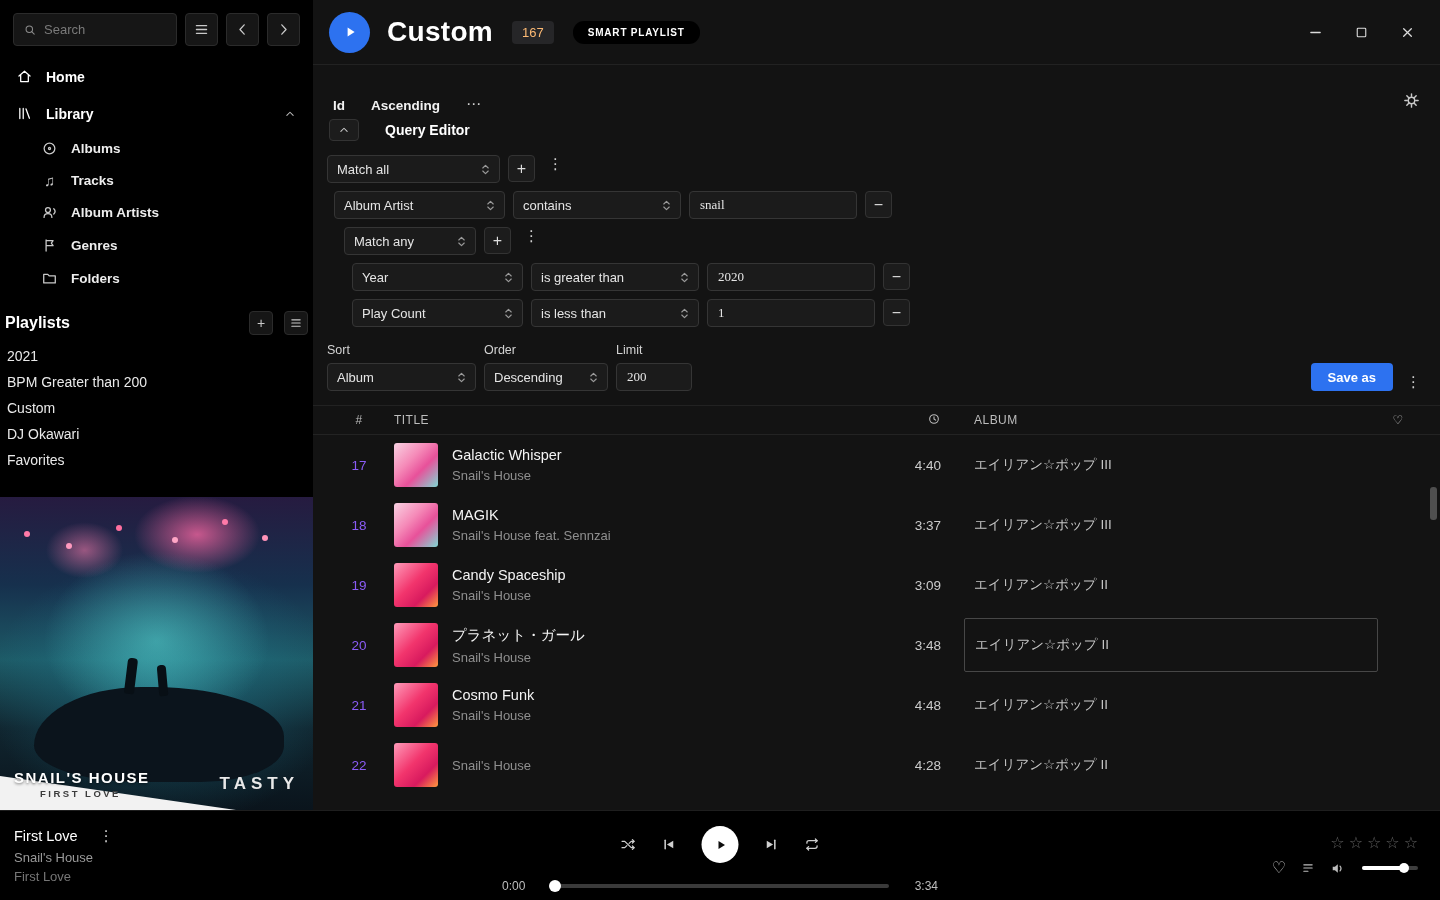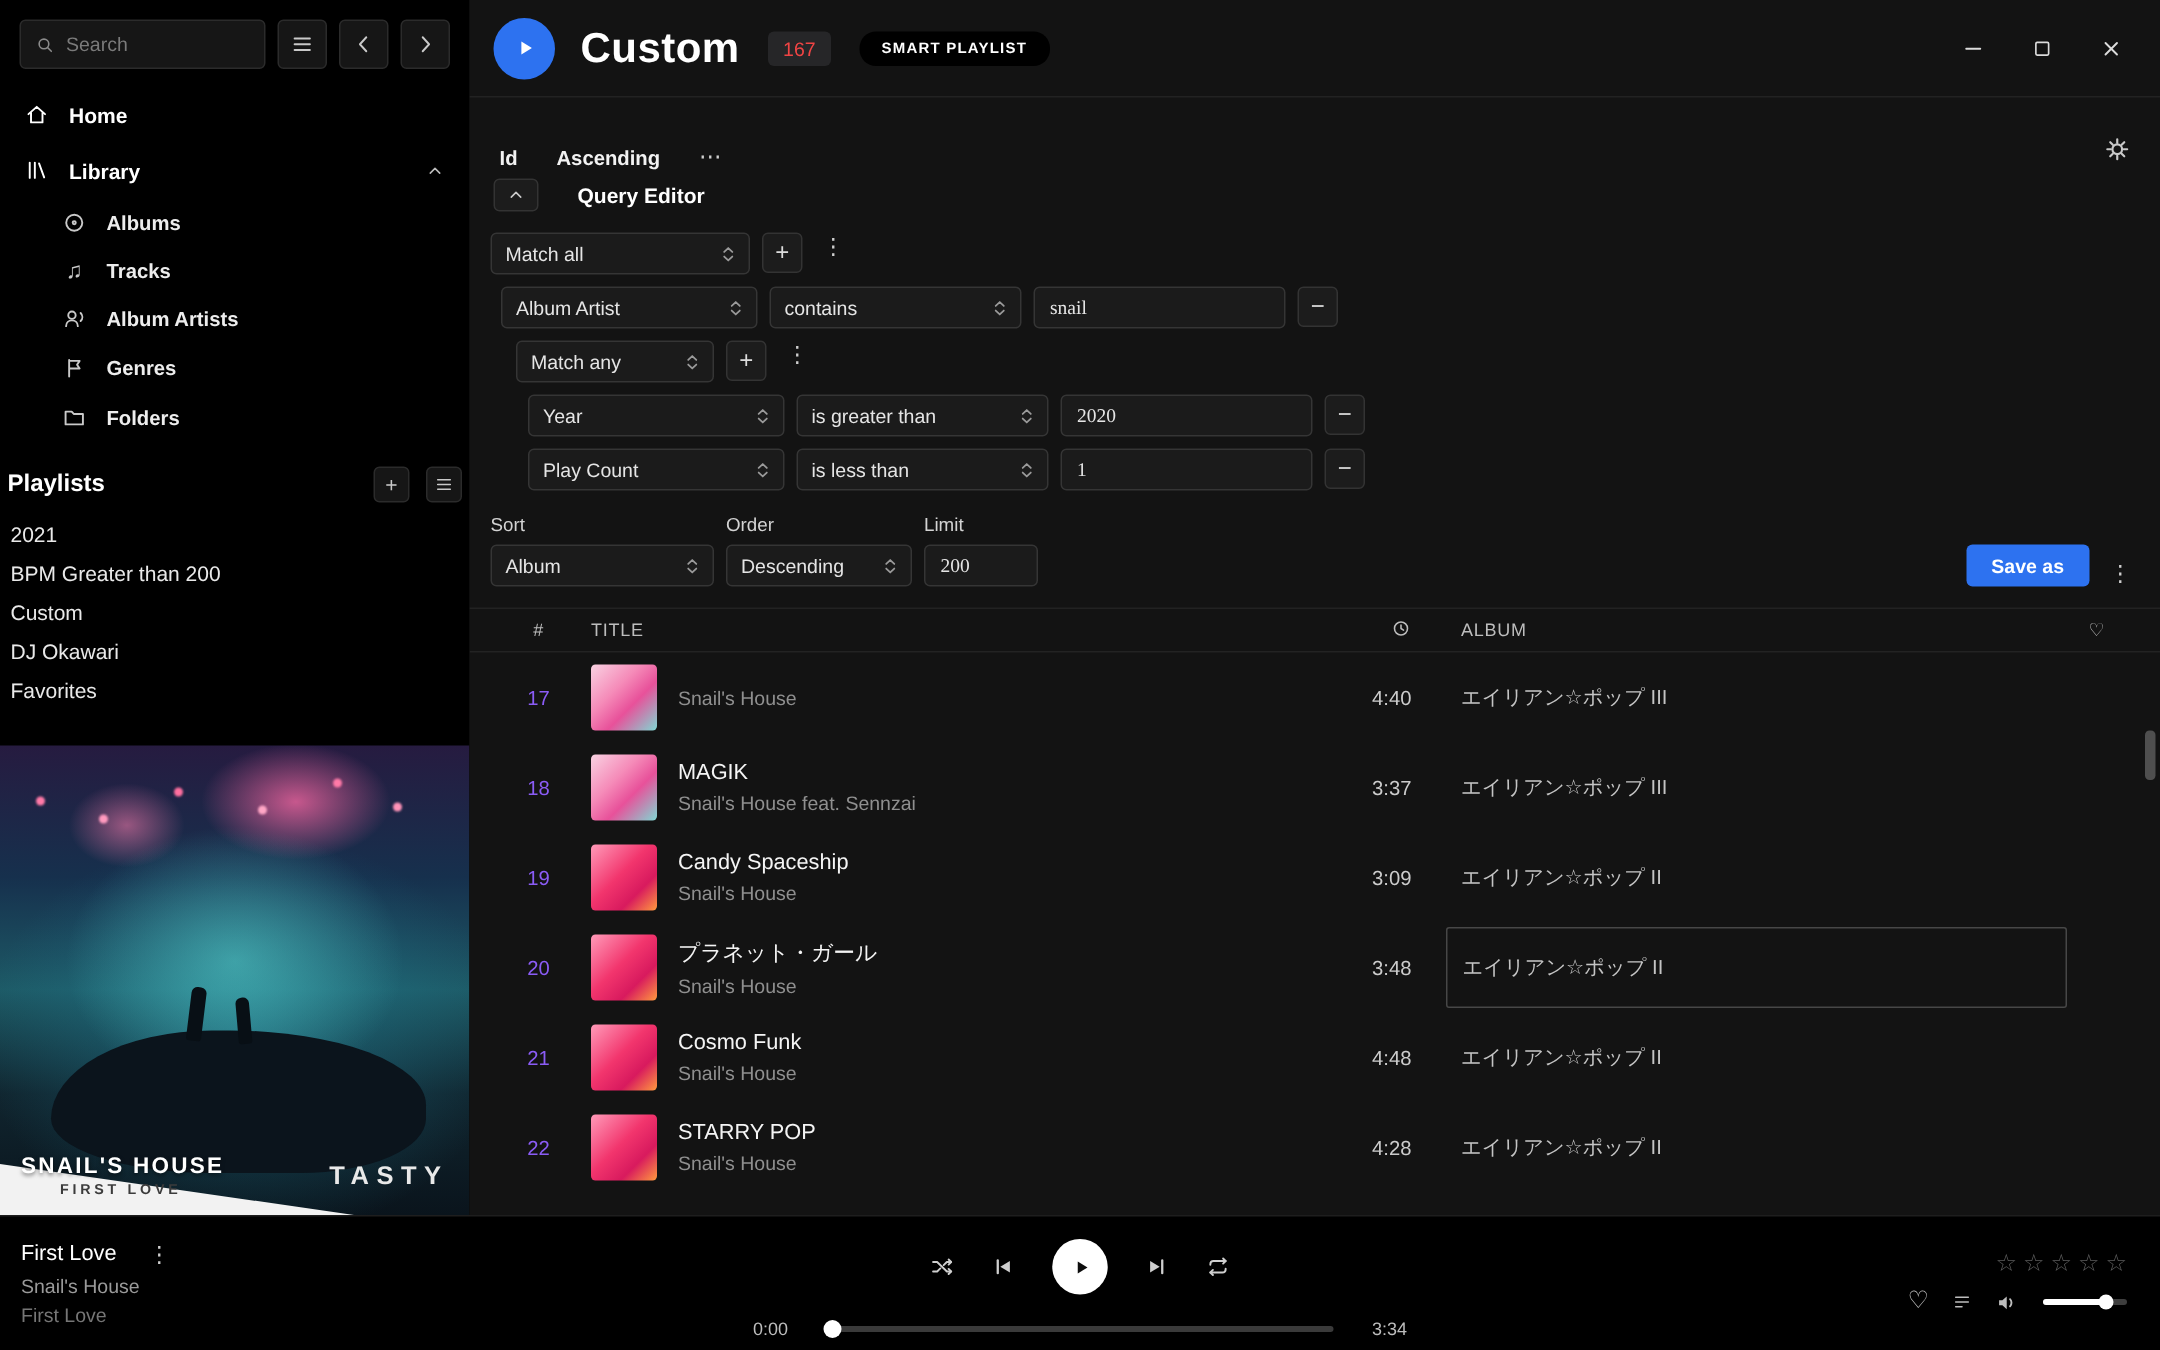--- a/index.html
+++ b/index.html
@@ -56,7 +56,7 @@
   .big-play{width:41px;height:41px;border-radius:50%;background:#2d72f0;display:flex;align-items:center;justify-content:center;margin-right:17px;cursor:pointer;flex:none}
   .big-play svg{width:20px;height:20px}
   .page-title{font-size:28px;font-weight:700;letter-spacing:.3px}
-  .count-badge{margin-left:19px;background:#262628;border-radius:4px;padding:4px 10px;font-size:13px;color:#ef4444}
+  .count-badge{margin-left:19px;background:#262628;border-radius:4px;padding:4px 10px;font-size:13px;color:#fdba74}
   .smart-pill{margin-left:19px;background:#000;border-radius:11px;padding:6px 15px;font-size:10px;font-weight:700;letter-spacing:.8px;color:#fff}
   .win-controls{margin-left:auto;display:flex;align-items:center;gap:24px;color:#dcdcdc;padding-right:6px}
   .win-btn{width:22px;height:22px;display:flex;align-items:center;justify-content:center;cursor:pointer}

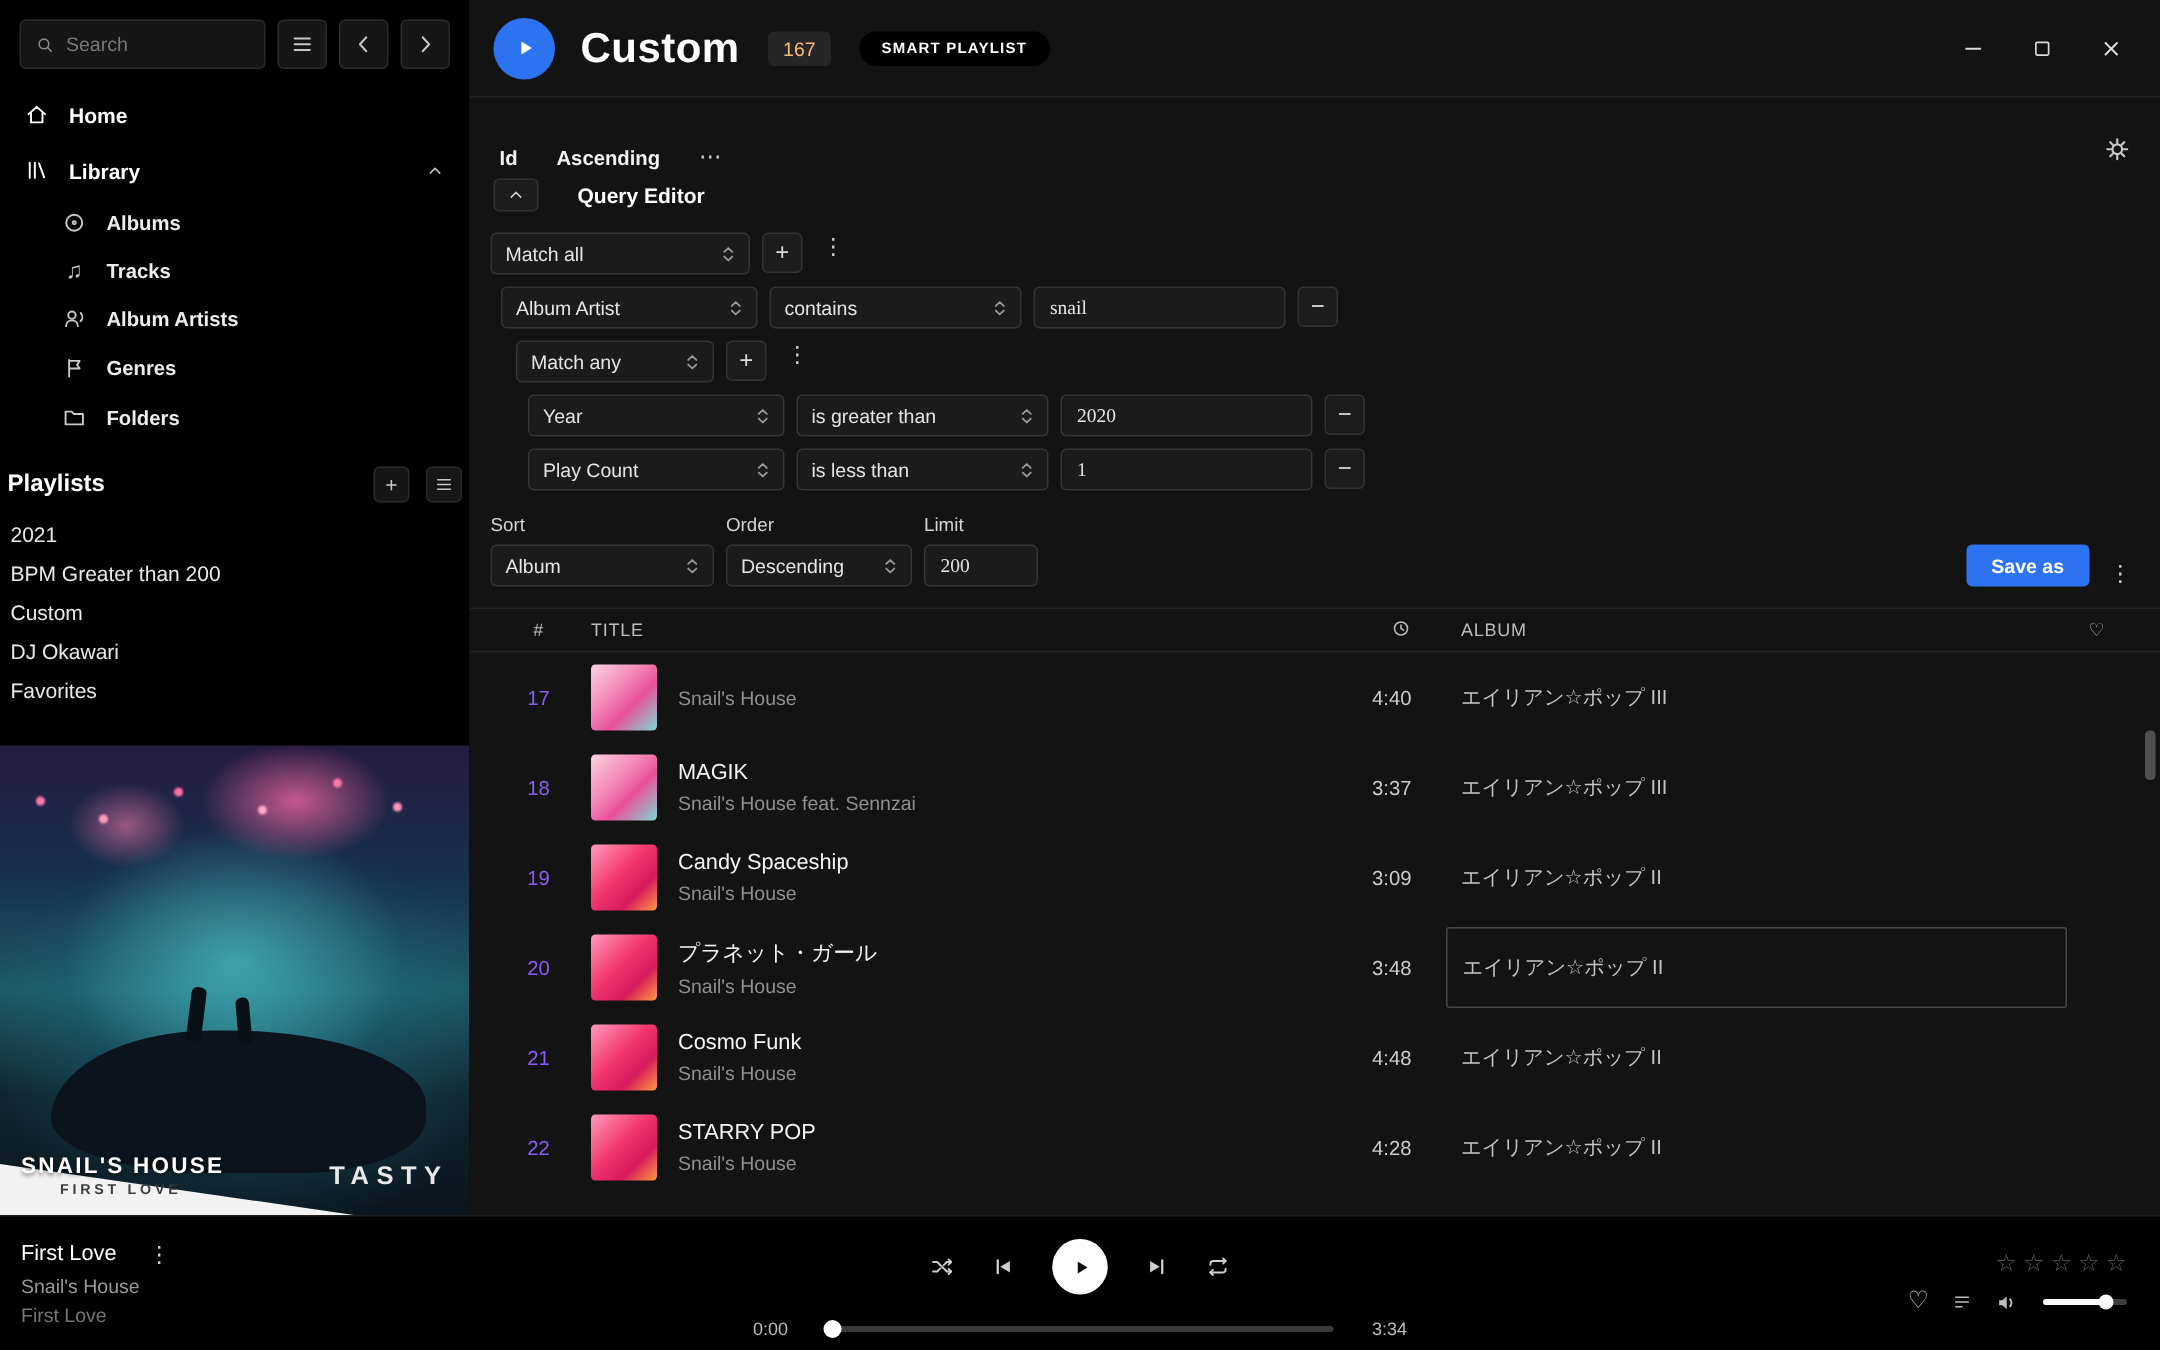--- a/index.html
+++ b/index.html
@@ -417,6 +417,7 @@
             <div class="thumb art-a3"></div>
           </div>
         <div class="col-title-b">
+          <div class="t-title">Galactic Whisper</div>
           <div class="t-artist">Snail's House</div>
         </div>
         <div class="col-dur">4:40</div>

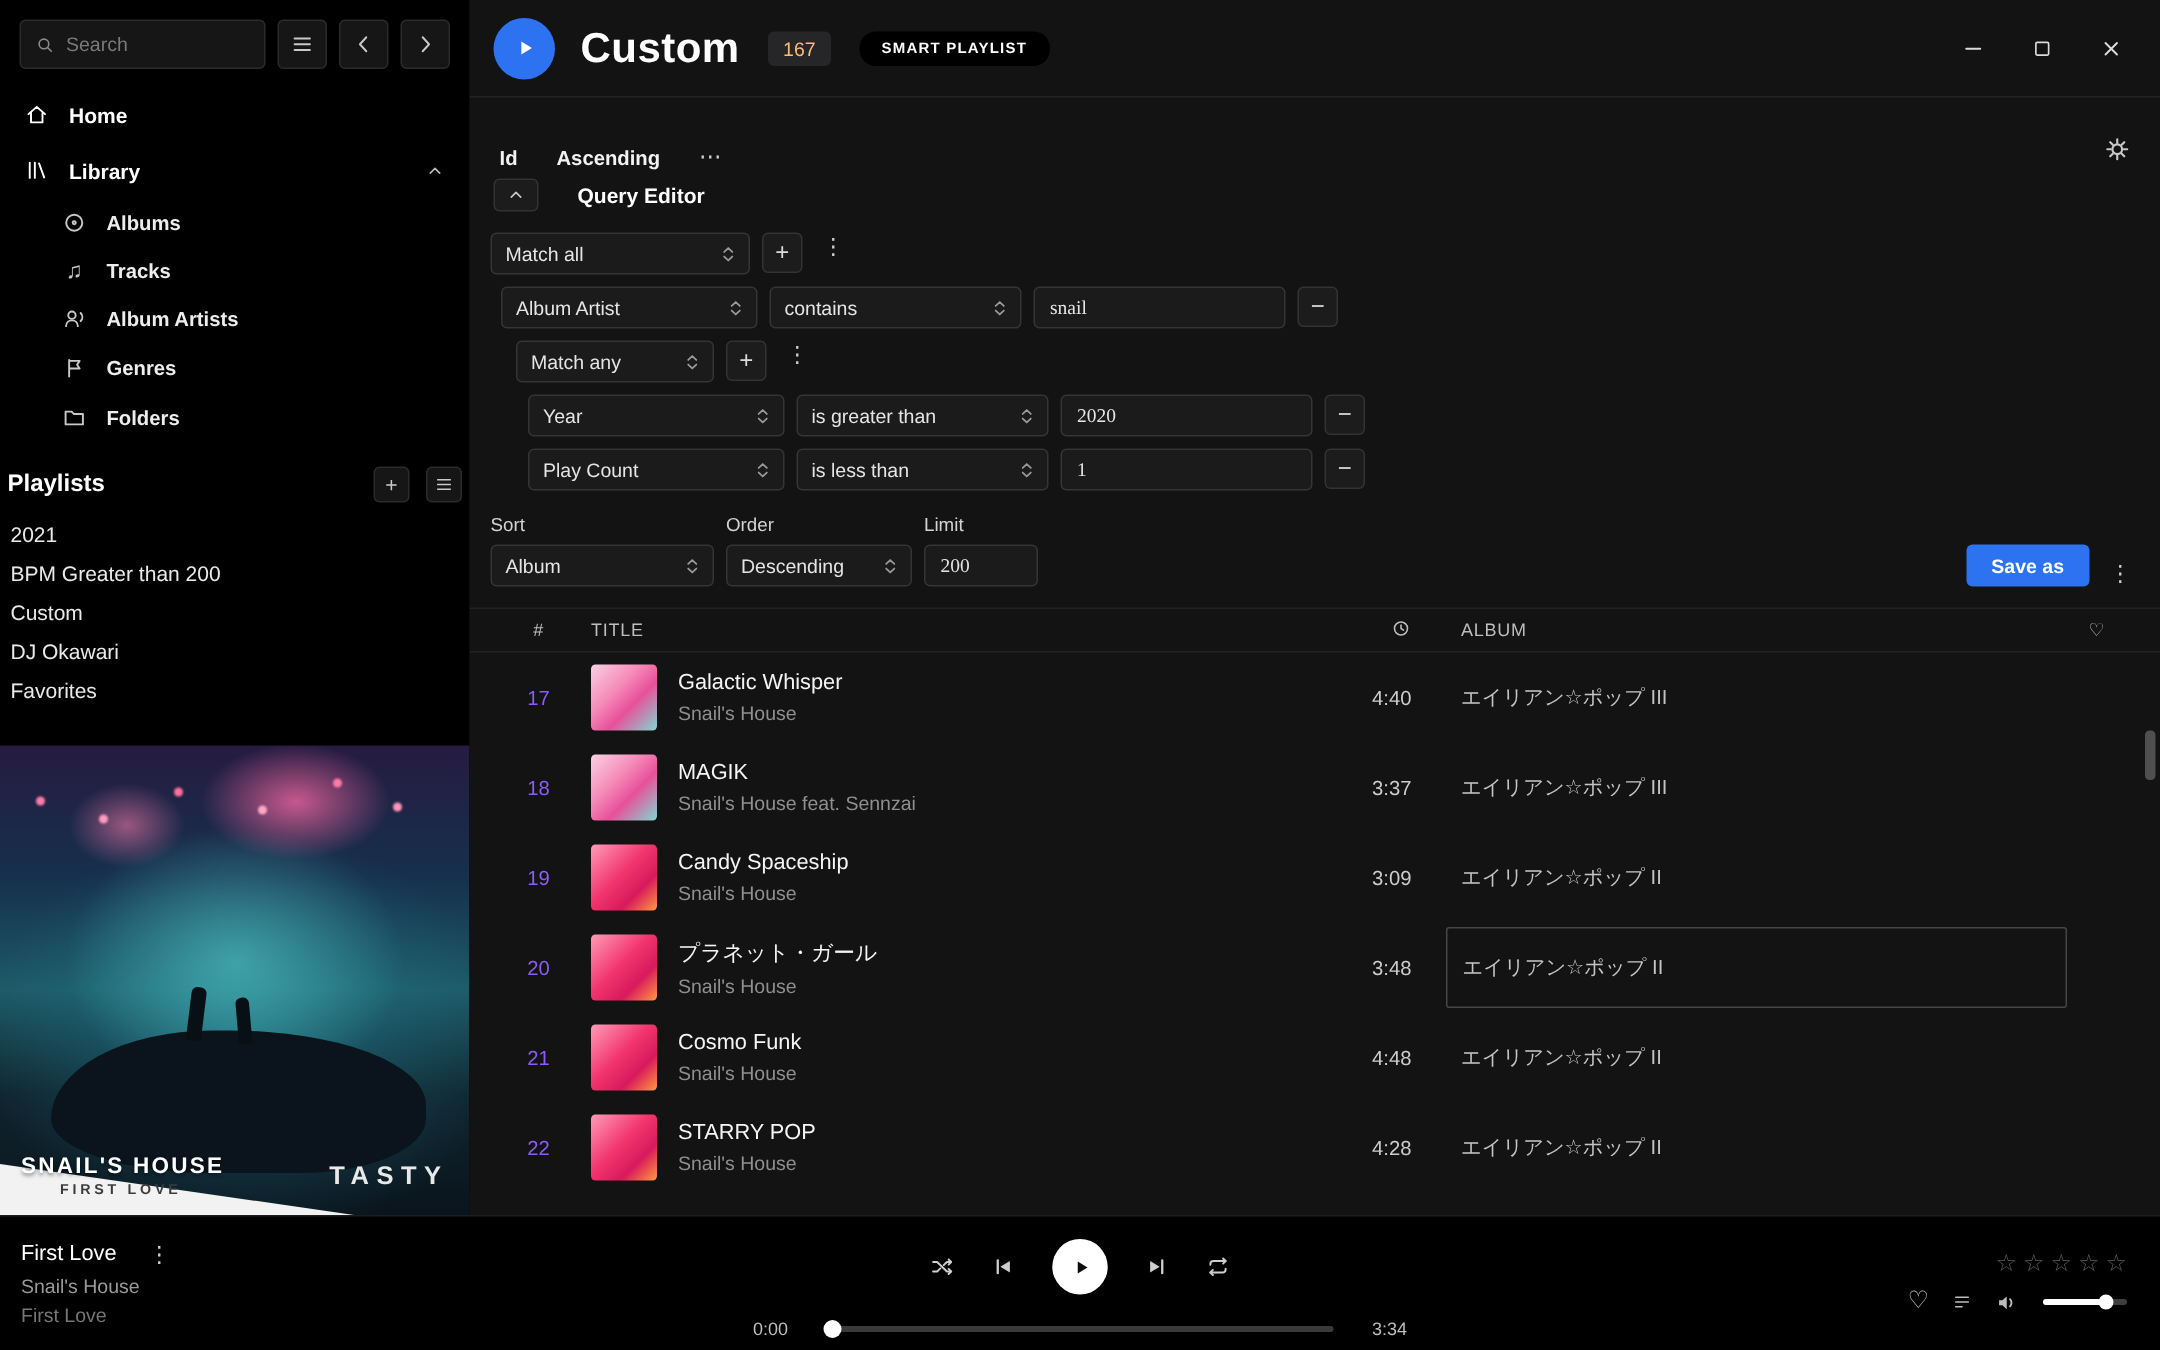--- a/index.html
+++ b/index.html
@@ -491,7 +491,6 @@
             <div class="thumb art-a2"></div>
           </div>
         <div class="col-title-b">
-          <div class="t-title">STARRY POP</div>
           <div class="t-artist">Snail's House</div>
         </div>
         <div class="col-dur">4:28</div>

